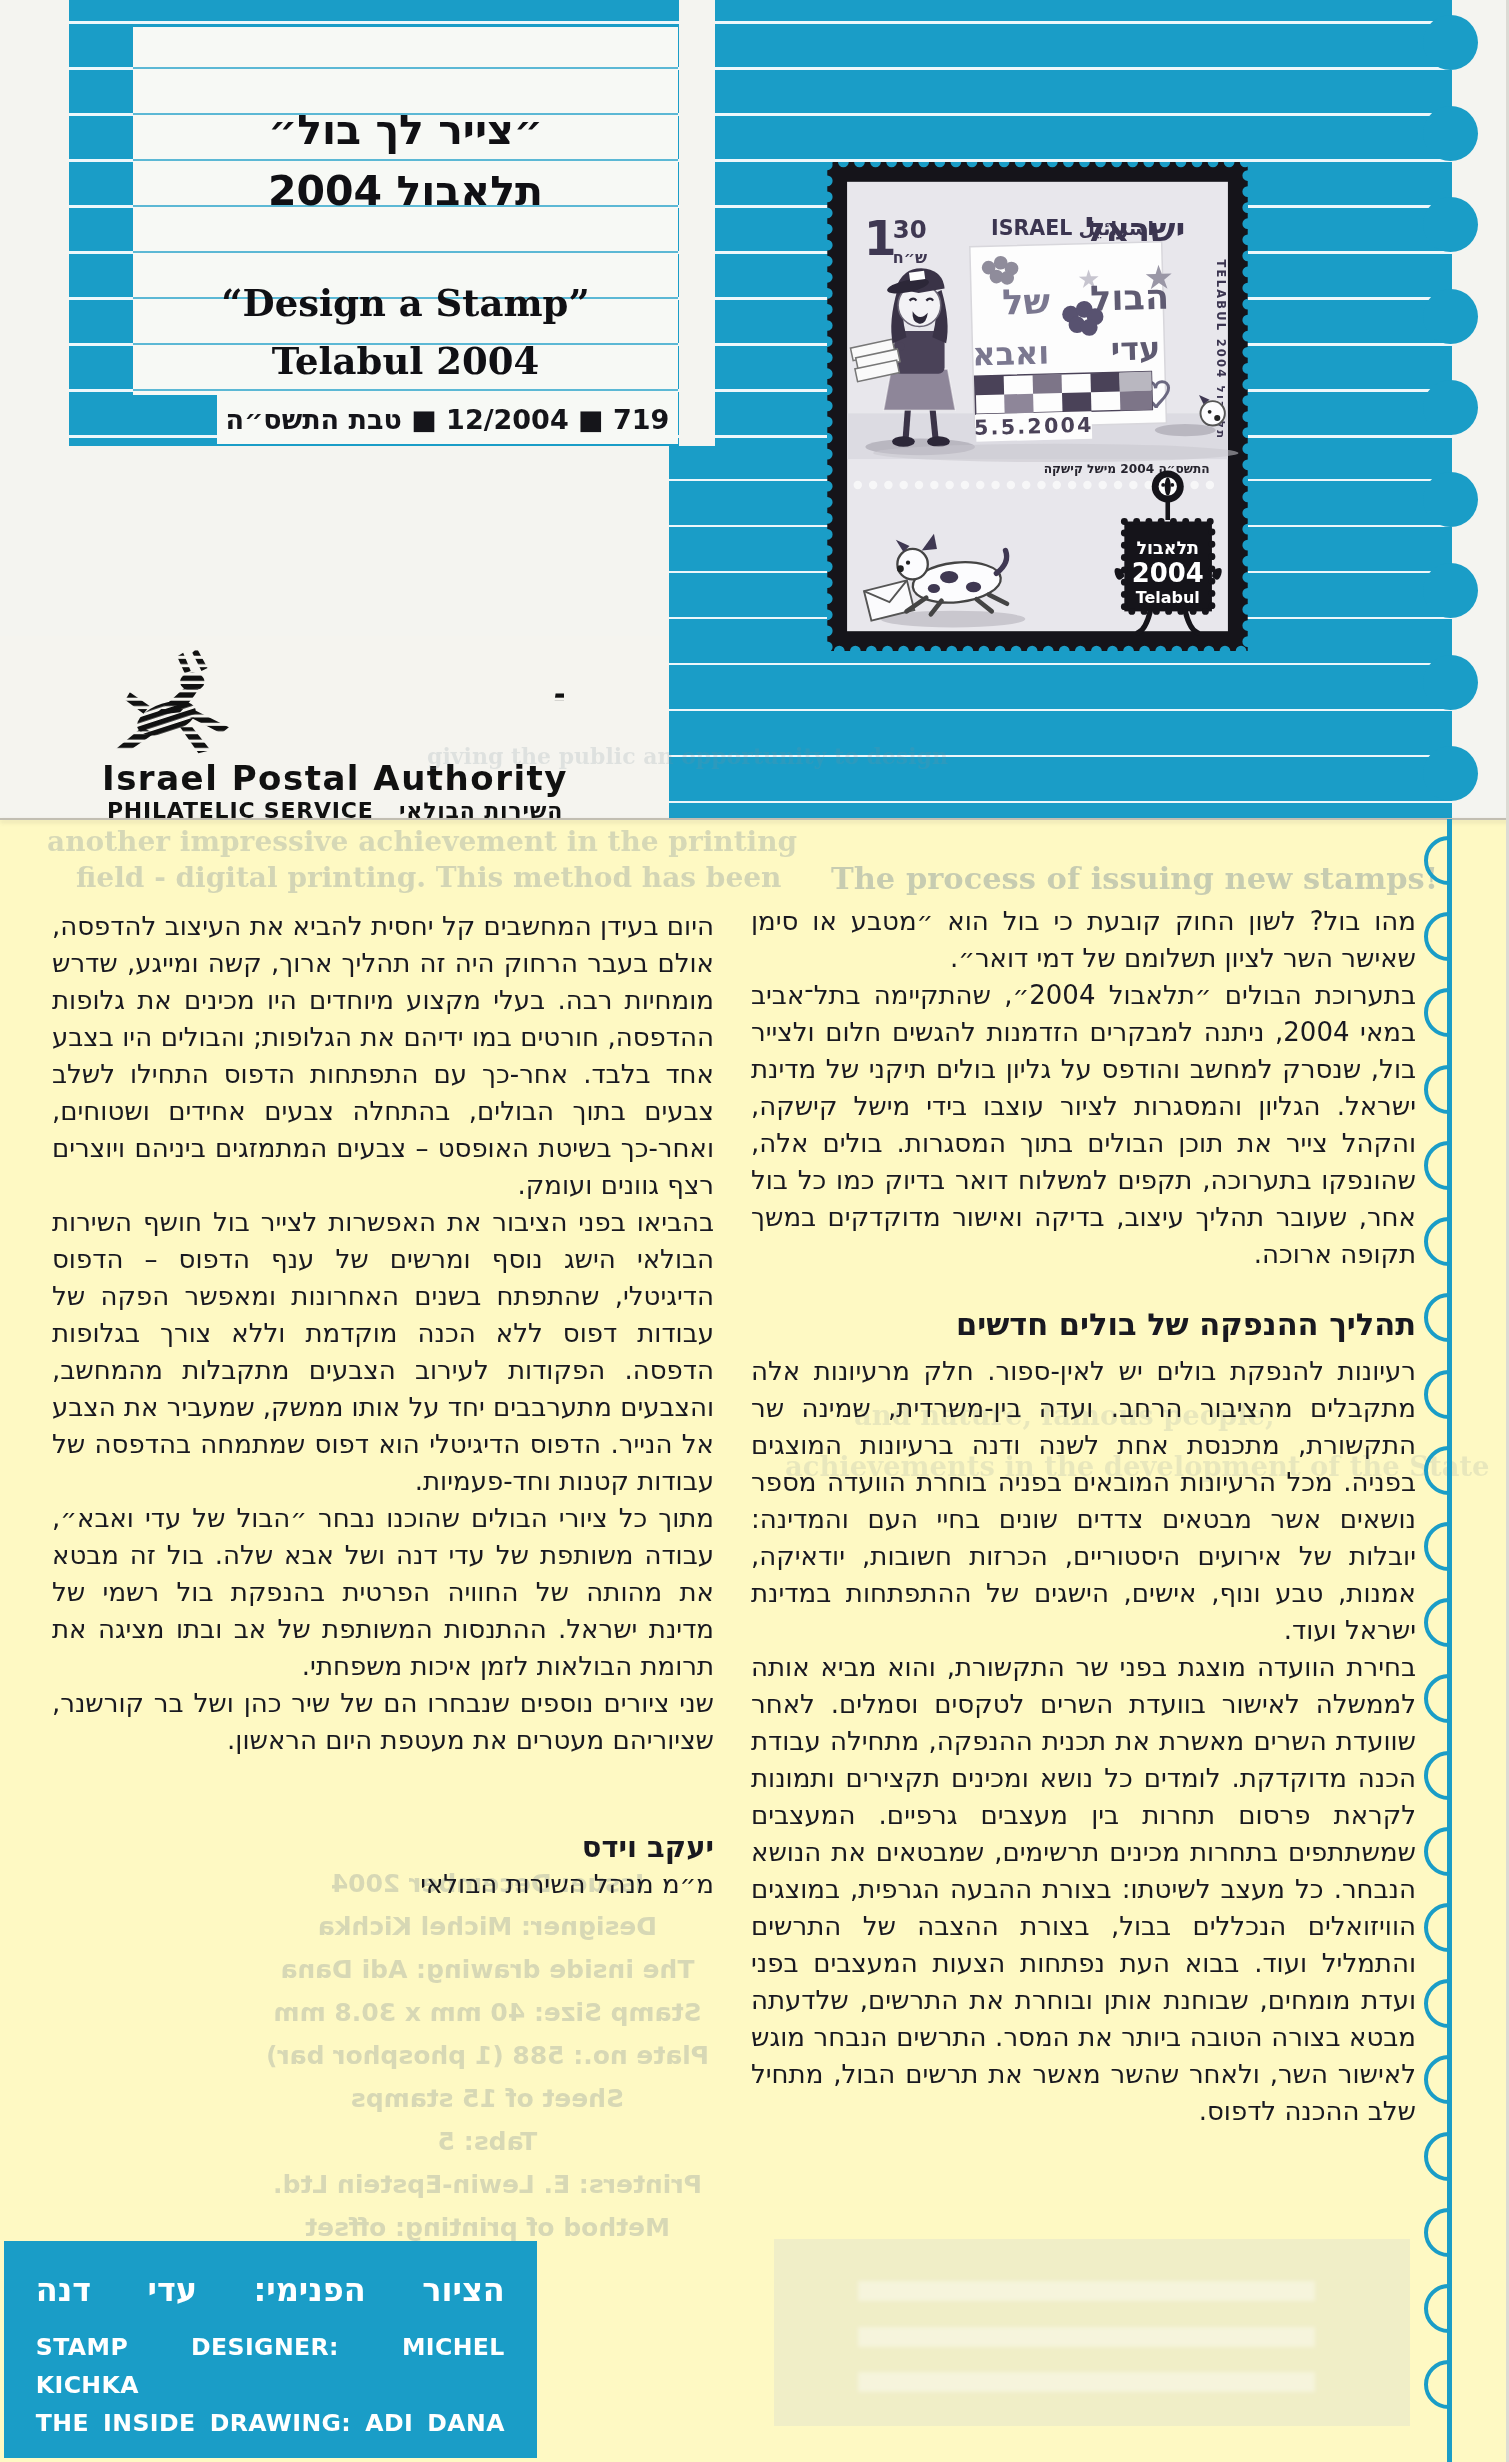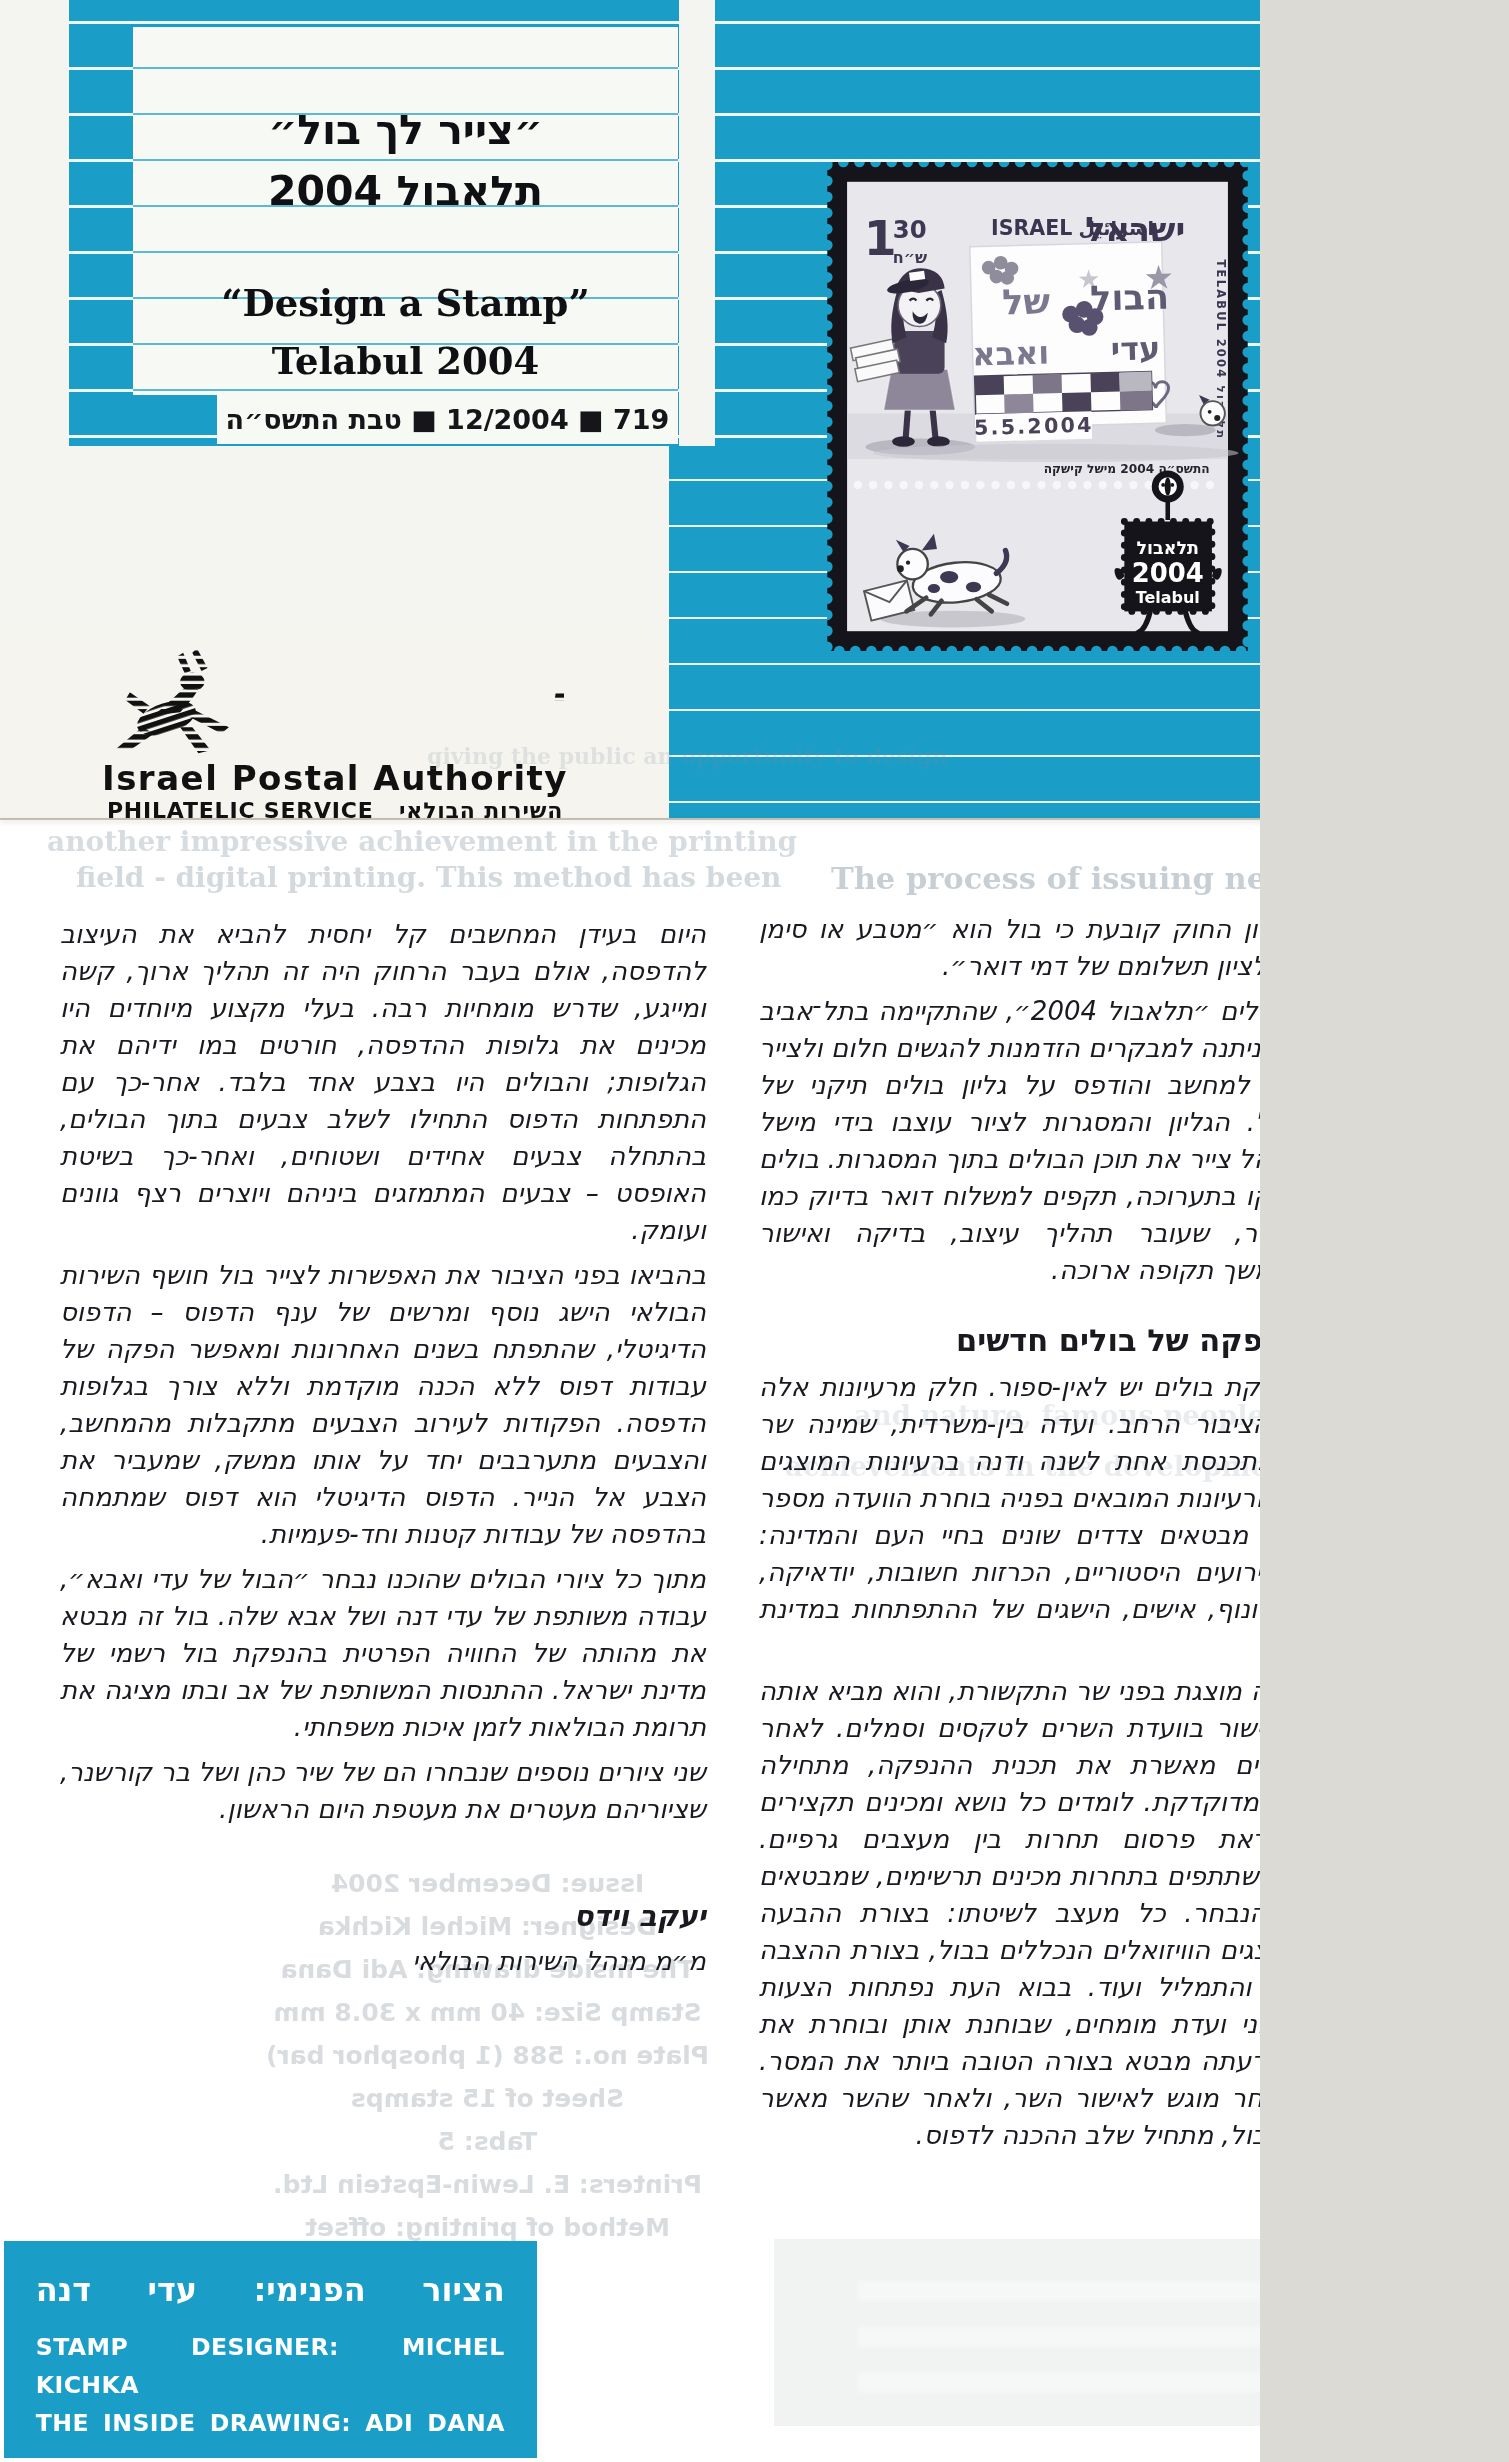--- a/index.html
+++ b/index.html
@@ -3,7 +3,7 @@
 <meta charset="utf-8">
 <style>
   html,body{margin:0;padding:0;background:#dcdad4;}
-  #page{position:relative;width:1260px;height:2462px;background:#ffffff;overflow:hidden;
+  #page{position:relative;width:1506px;height:2462px;background:#fef9c3;overflow:hidden;
         font-family:"DejaVu Sans",sans-serif;color:#1d1d1f;}
   .abs{position:absolute;}
   

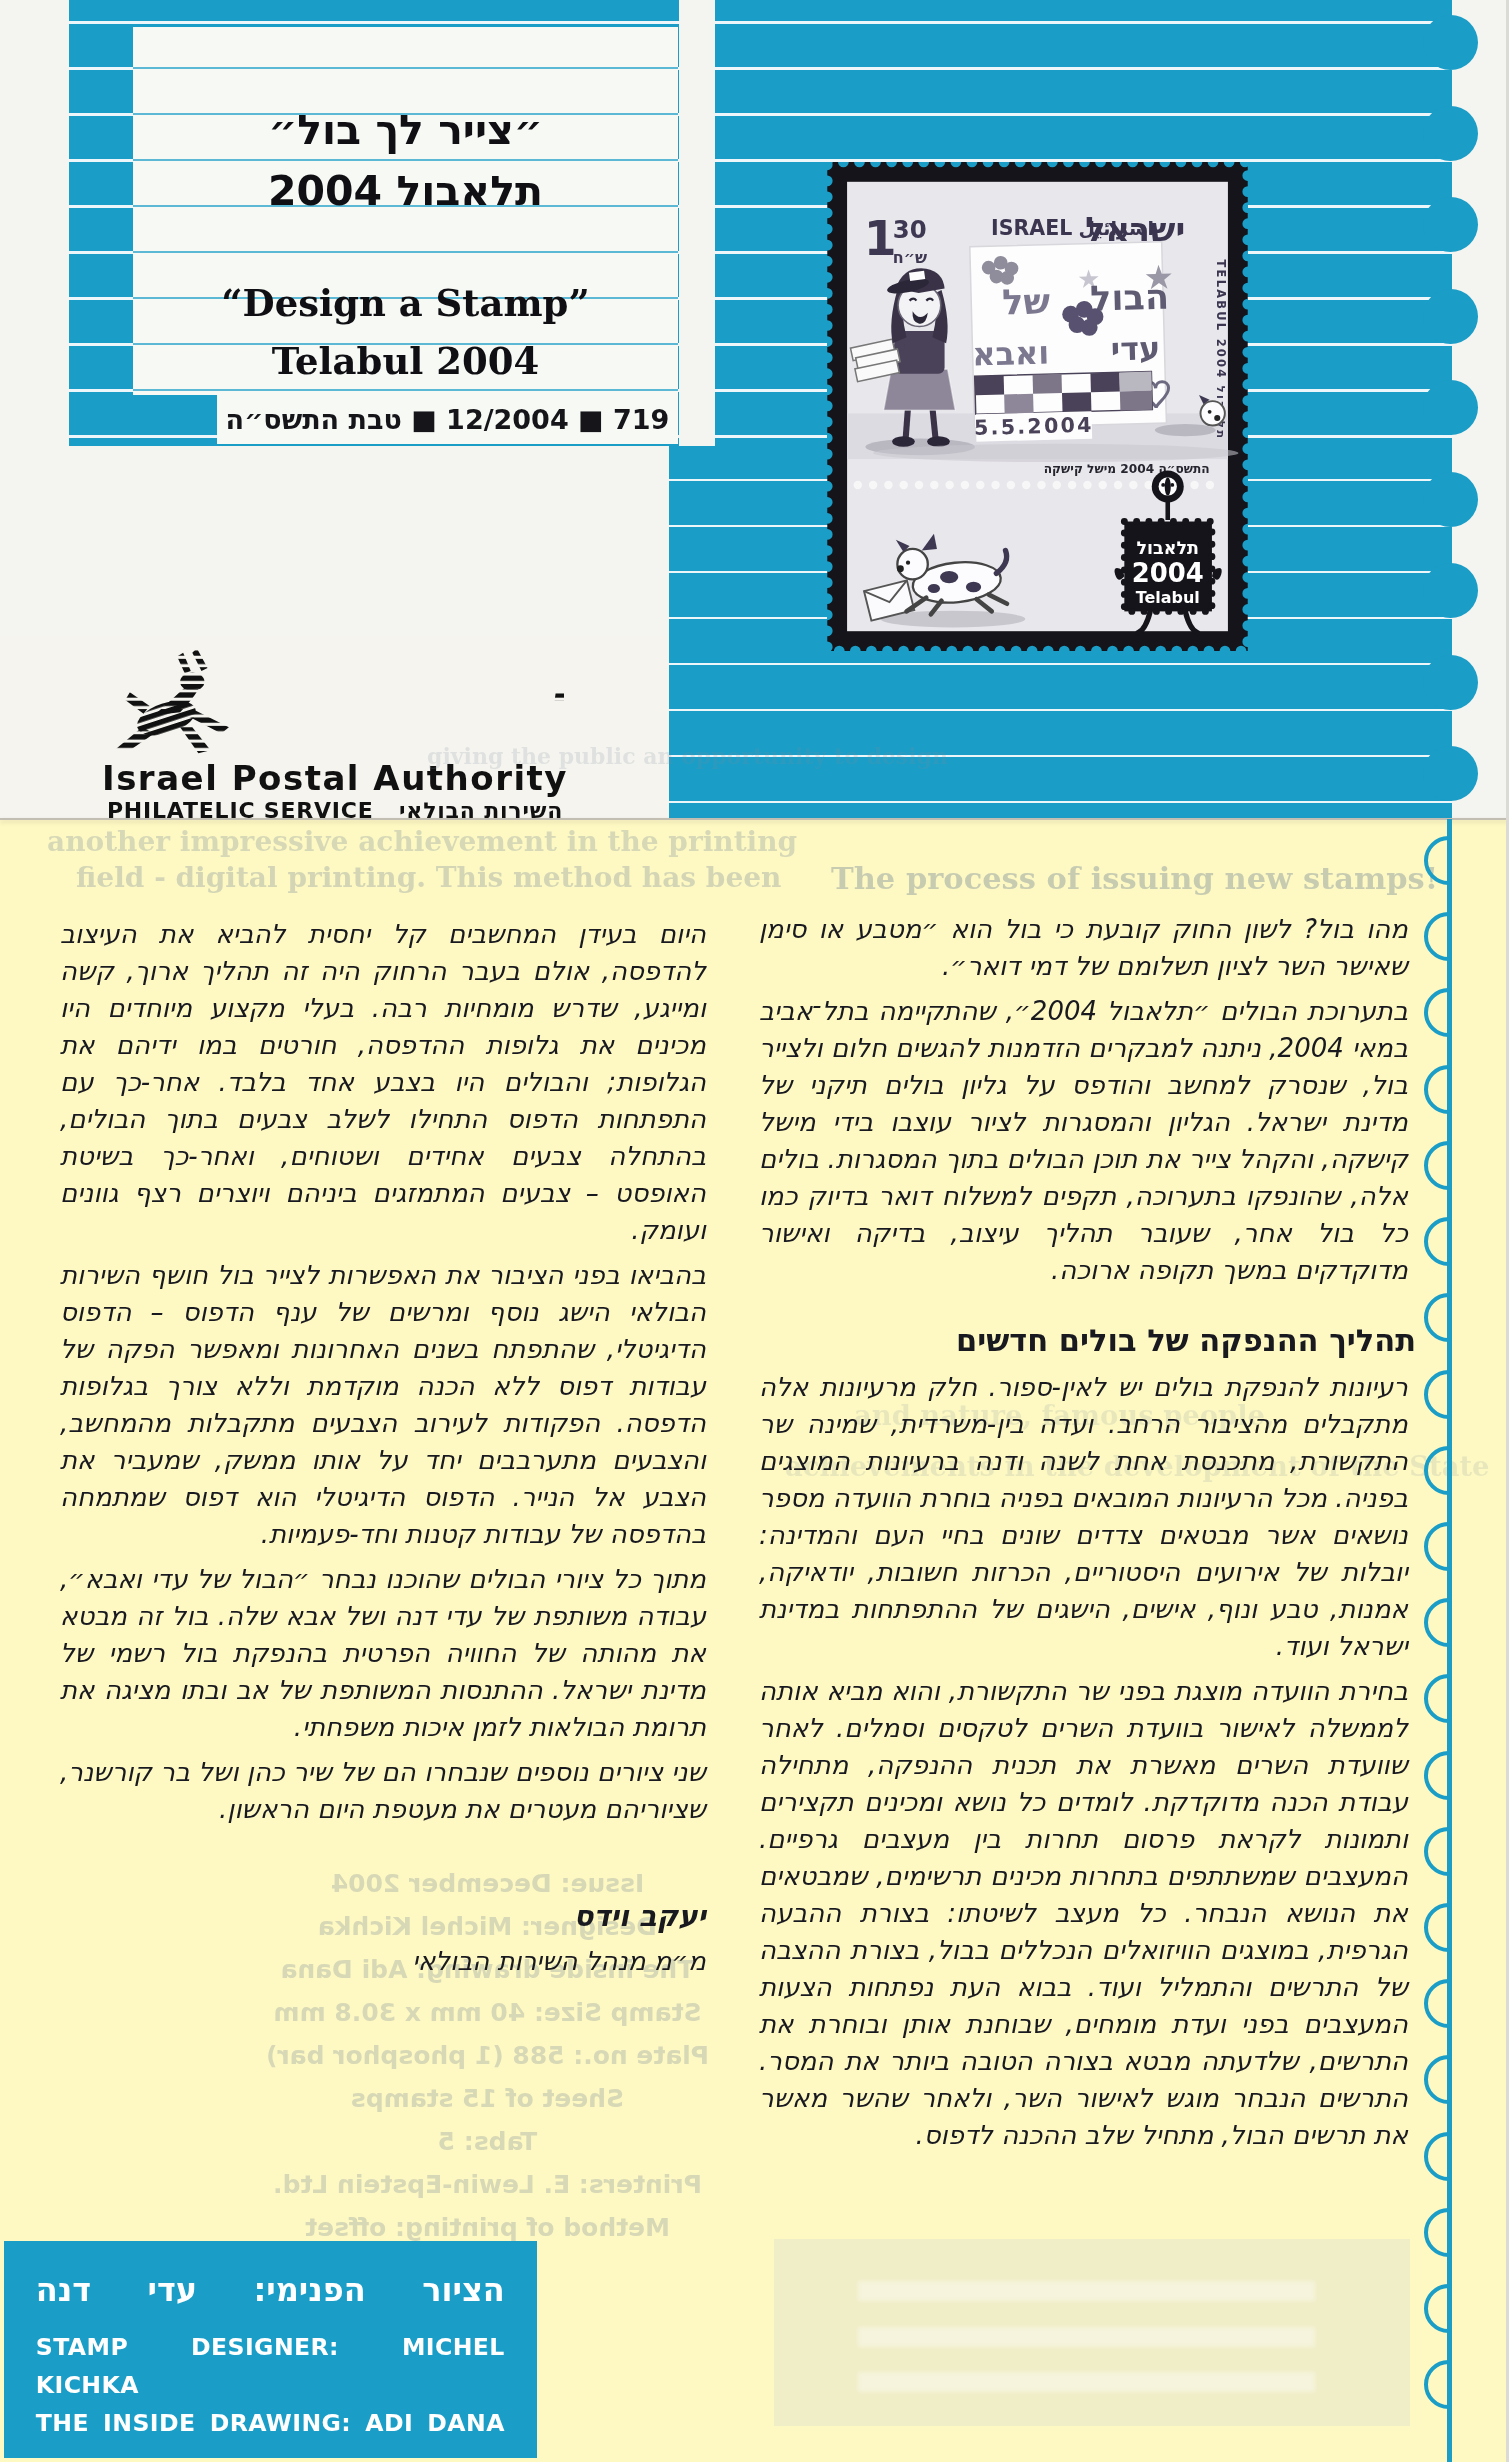--- a/index.html
+++ b/index.html
@@ -34,7 +34,7 @@
   .col{direction:rtl;text-align:justify;font-size:26px;line-height:37px;color:#191920;}
   .right-col{left:751px;top:903px;width:665px;}
   .left-col{left:52px;top:908px;width:662px;}
-  .col p{margin:8px;font-style:italic;}
+  .col p{margin:0;}
   .col h3{margin:32px 0 7.6px 0;font-size:30.5px;line-height:40px;font-weight:bold;}
   .sig{margin-top:70px !important;font-weight:bold;font-size:29px;}
   .role{font-size:26px;}

